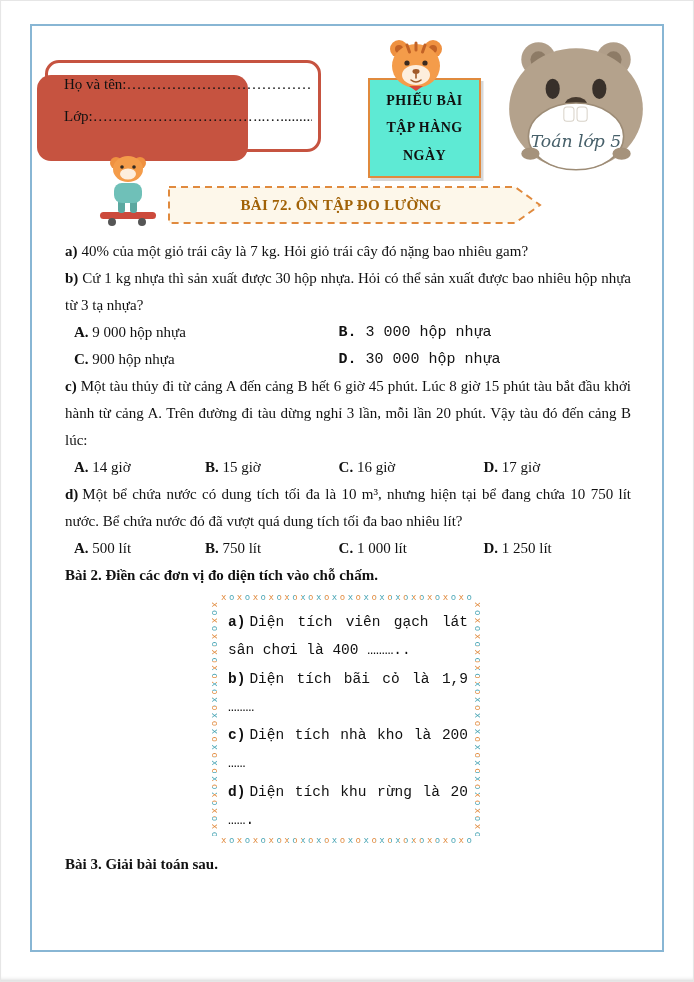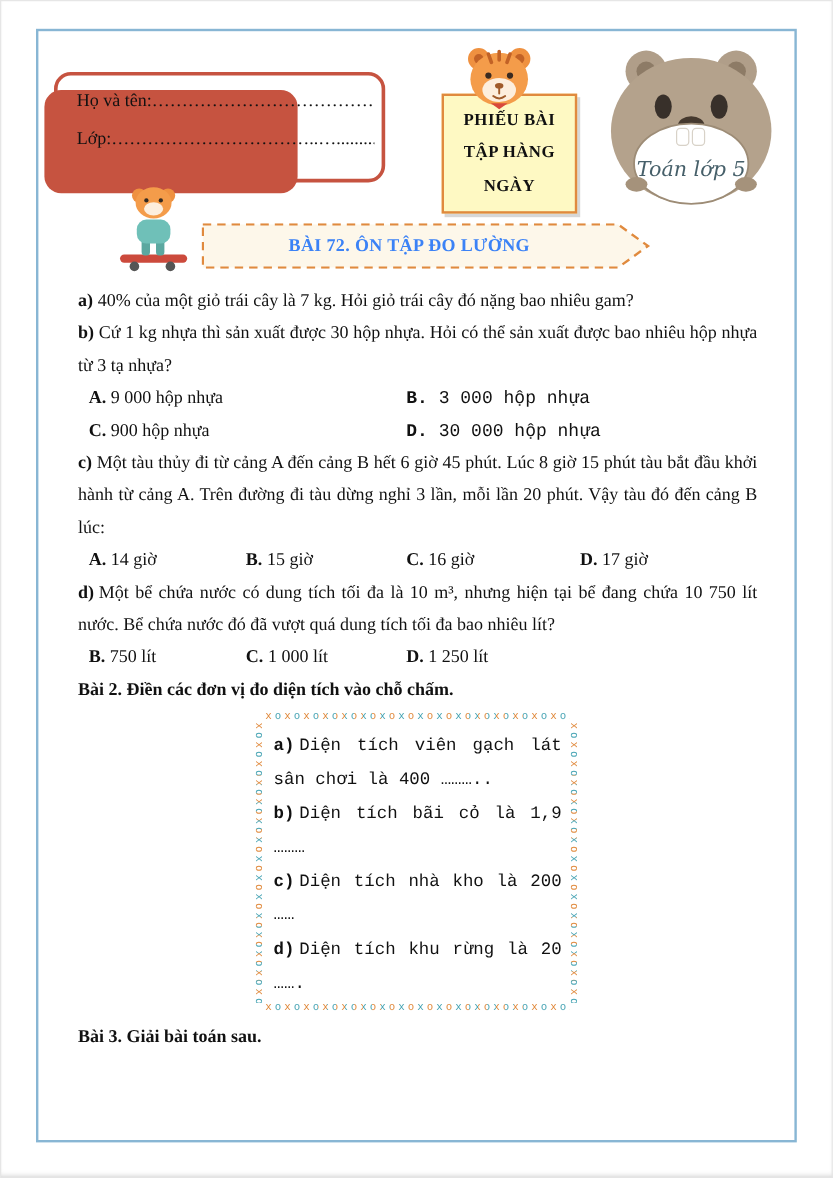--- a/index.html
+++ b/index.html
@@ -30,7 +30,7 @@
   .tiger-head { position:absolute; left:354px; top:10px; width:60px; height:58px; z-index:4; }
   .title-box {
     position:absolute; left:336px; top:52px; width:113px; min-height:92px; z-index:3;
-    border:2px solid #e08a3e; background:#fef9c3; padding:7px 2px;
+    border:2px solid #e08a3e; background:#5eead4; padding:7px 2px;
     text-align:center; font-weight:bold; font-size:14px; line-height:1.95; letter-spacing:.4px;
     box-shadow:2.5px 3px 0 rgba(110,110,110,.28);
   }

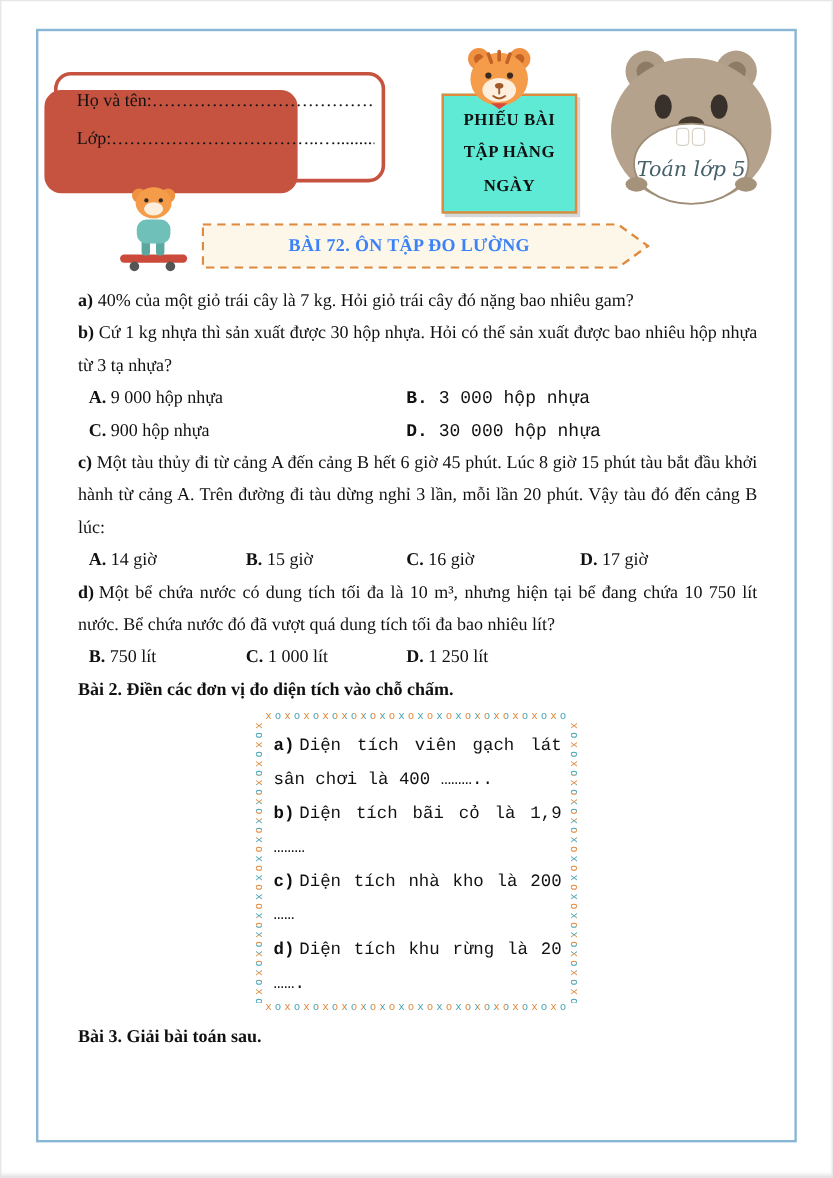--- a/index.html
+++ b/index.html
@@ -42,7 +42,7 @@
   .banner-text {
     position:absolute; left:0; right:28px; top:0; bottom:0;
     display:flex; align-items:center; justify-content:center;
-    font-weight:bold; font-size:15px; color:#3b82f6; letter-spacing:.3px;
+    font-weight:bold; font-size:15px; color:#a16207; letter-spacing:.3px;
   }
   
   .content {

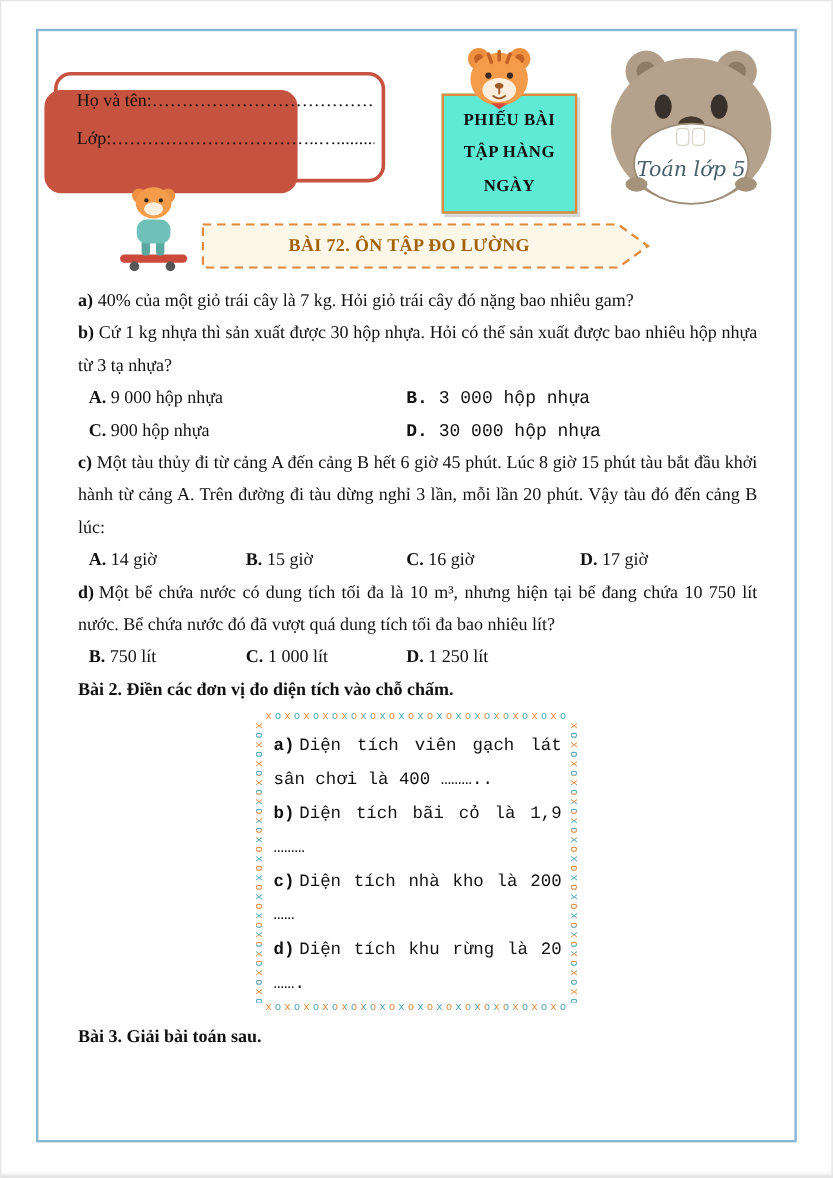--- a/index.html
+++ b/index.html
@@ -187,6 +187,7 @@
 
     <p class="q"><b class="qlabel">d)</b><span>Một bể chứa nước có dung tích tối đa là 10 m³, nhưng hiện tại bể đang chứa 10 750 lít nước. Bể chứa nước đó đã vượt quá dung tích tối đa bao nhiêu lít?</span></p>
     <div class="opts opts-4">
+      <span class="opt"><b>A.</b> <span>500 lít</span></span>
       <span class="opt"><b>B.</b> <span>750 lít</span></span>
       <span class="opt"><b>C.</b> <span>1 000 lít</span></span>
       <span class="opt"><b>D.</b> <span>1 250 lít</span></span>

